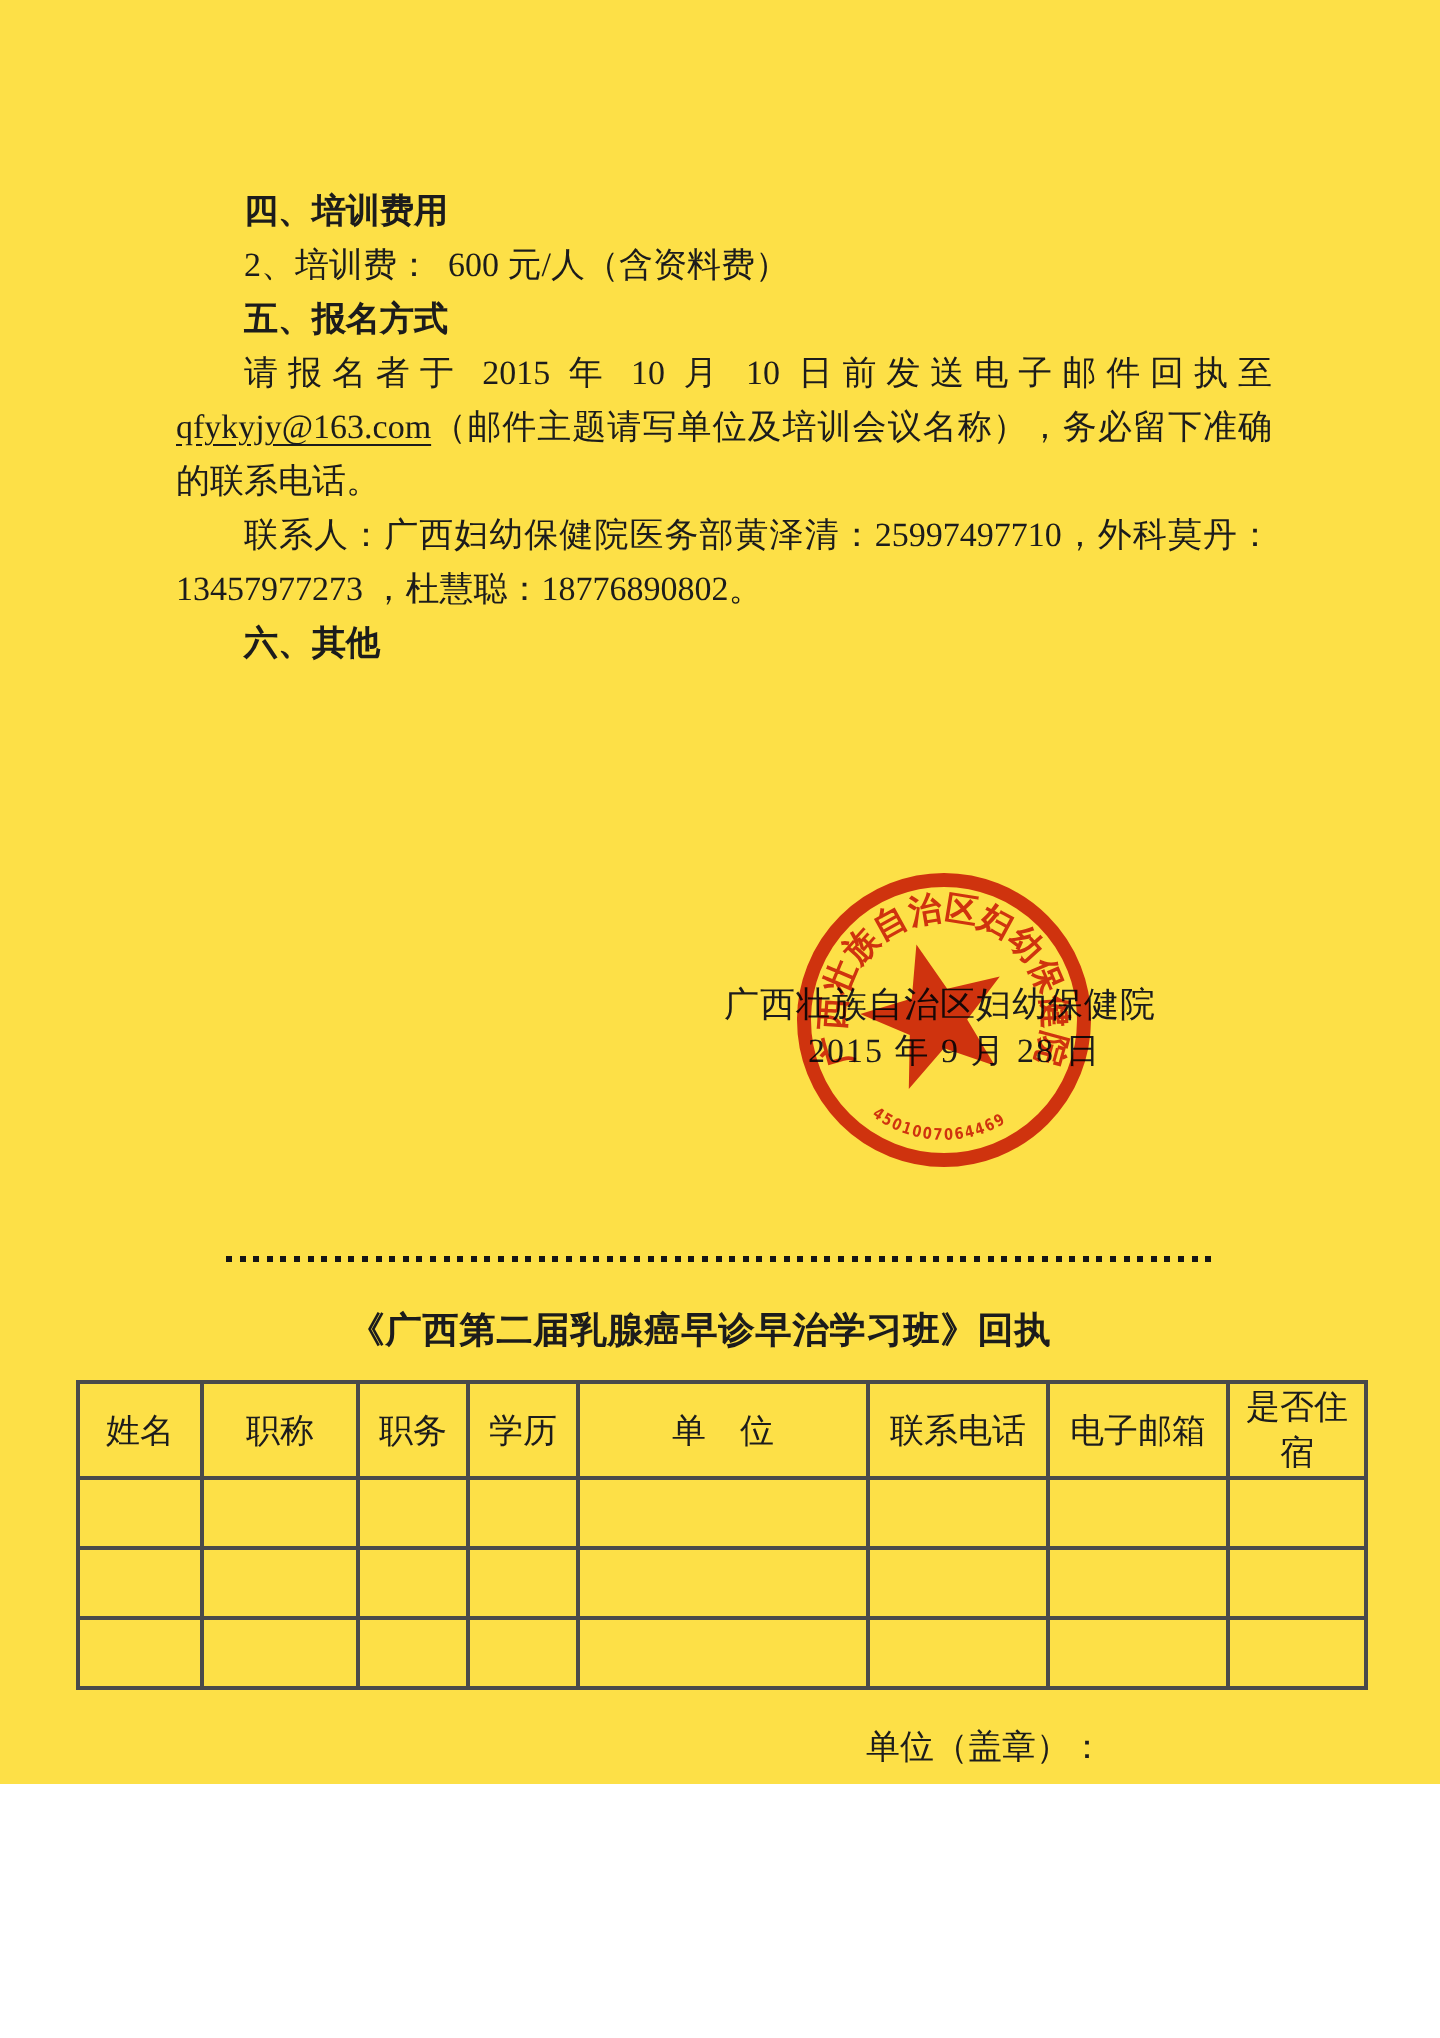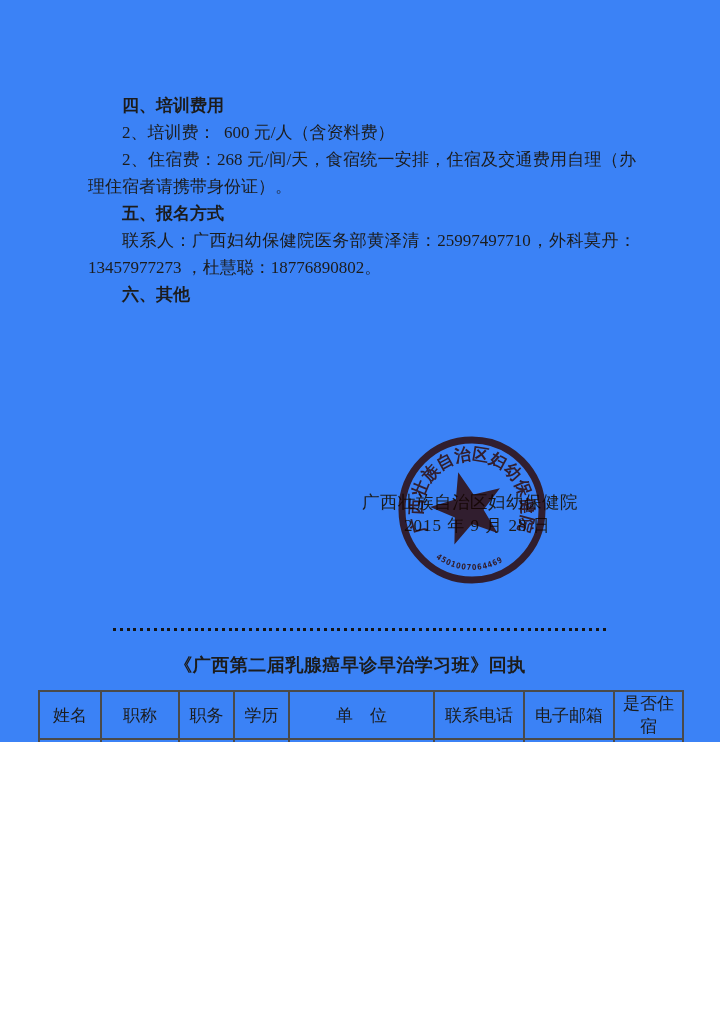--- a/index.html
+++ b/index.html
@@ -4,7 +4,7 @@
 <style>
   html,body{margin:0;padding:0;}
   .page{
-    position:relative; width:720px; height:742px; background:#3b82f6;
+    position:relative; width:720px; height:892px; background:#fde047;
     font-family:"Liberation Serif","DejaVu Serif",serif; color:#1c1c1c;
     overflow:hidden;
   }

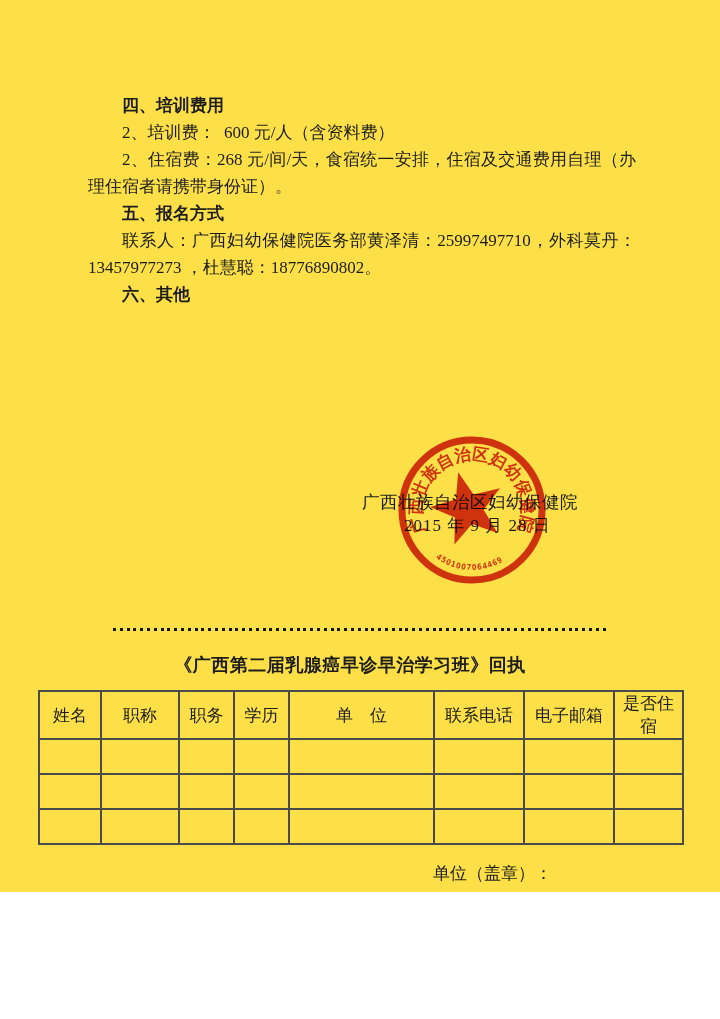--- a/index.html
+++ b/index.html
@@ -57,7 +57,6 @@
   <div class="content">
     <h3>四、培训费用</h3>
     <p>2、培训费：  600 元/人（含资料费）</p>
-    <p>2、住宿费：268 元/间/天，食宿统一安排，住宿及交通费用自理（办理住宿者请携带身份证）。</p>
 
     <h3>五、报名方式</h3>
     <p>联系人：广西妇幼保健院医务部黄泽清：25997497710，外科莫丹：13457977273 ，杜慧聪：18776890802。</p>

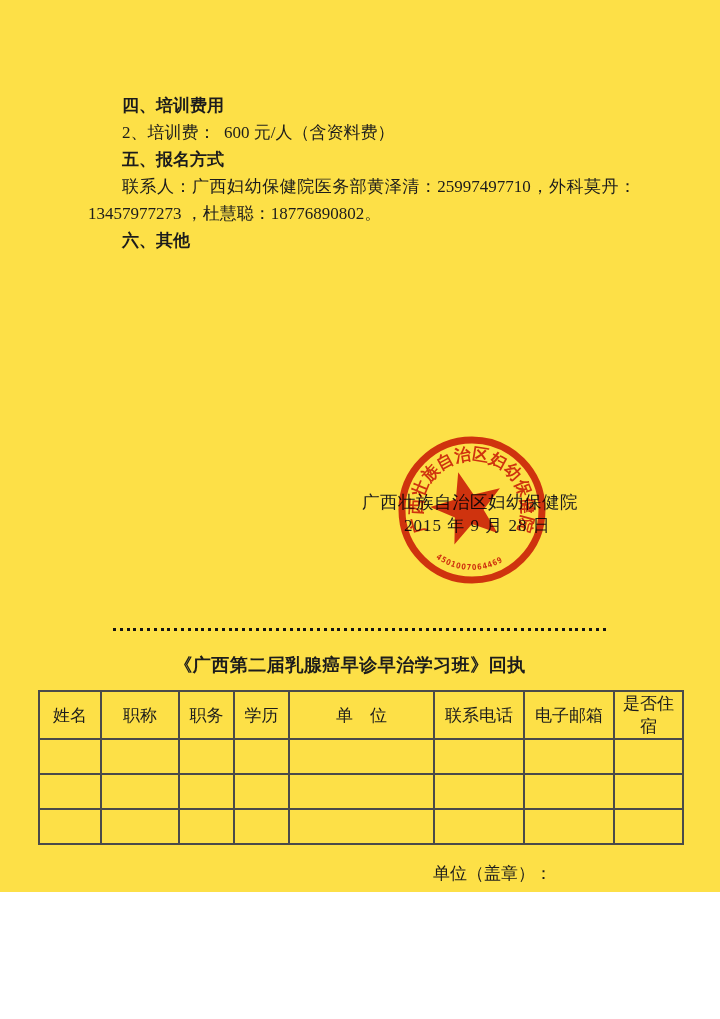--- a/index.html
+++ b/index.html
@@ -59,6 +59,7 @@
     <p>2、培训费：  600 元/人（含资料费）</p>
 
     <h3>五、报名方式</h3>
+    <p><span>请报名者于 2015 年 10 月 10 日前发送电子邮件回执至</span><span class="email-link">qfykyjy@163.com</span><span>（邮件主题请写单位及培训会议名称），务必留下准确的联系电话。</span></p>
     <p>联系人：广西妇幼保健院医务部黄泽清：25997497710，外科莫丹：13457977273 ，杜慧聪：18776890802。</p>
 
     <h3>六、其他</h3>

